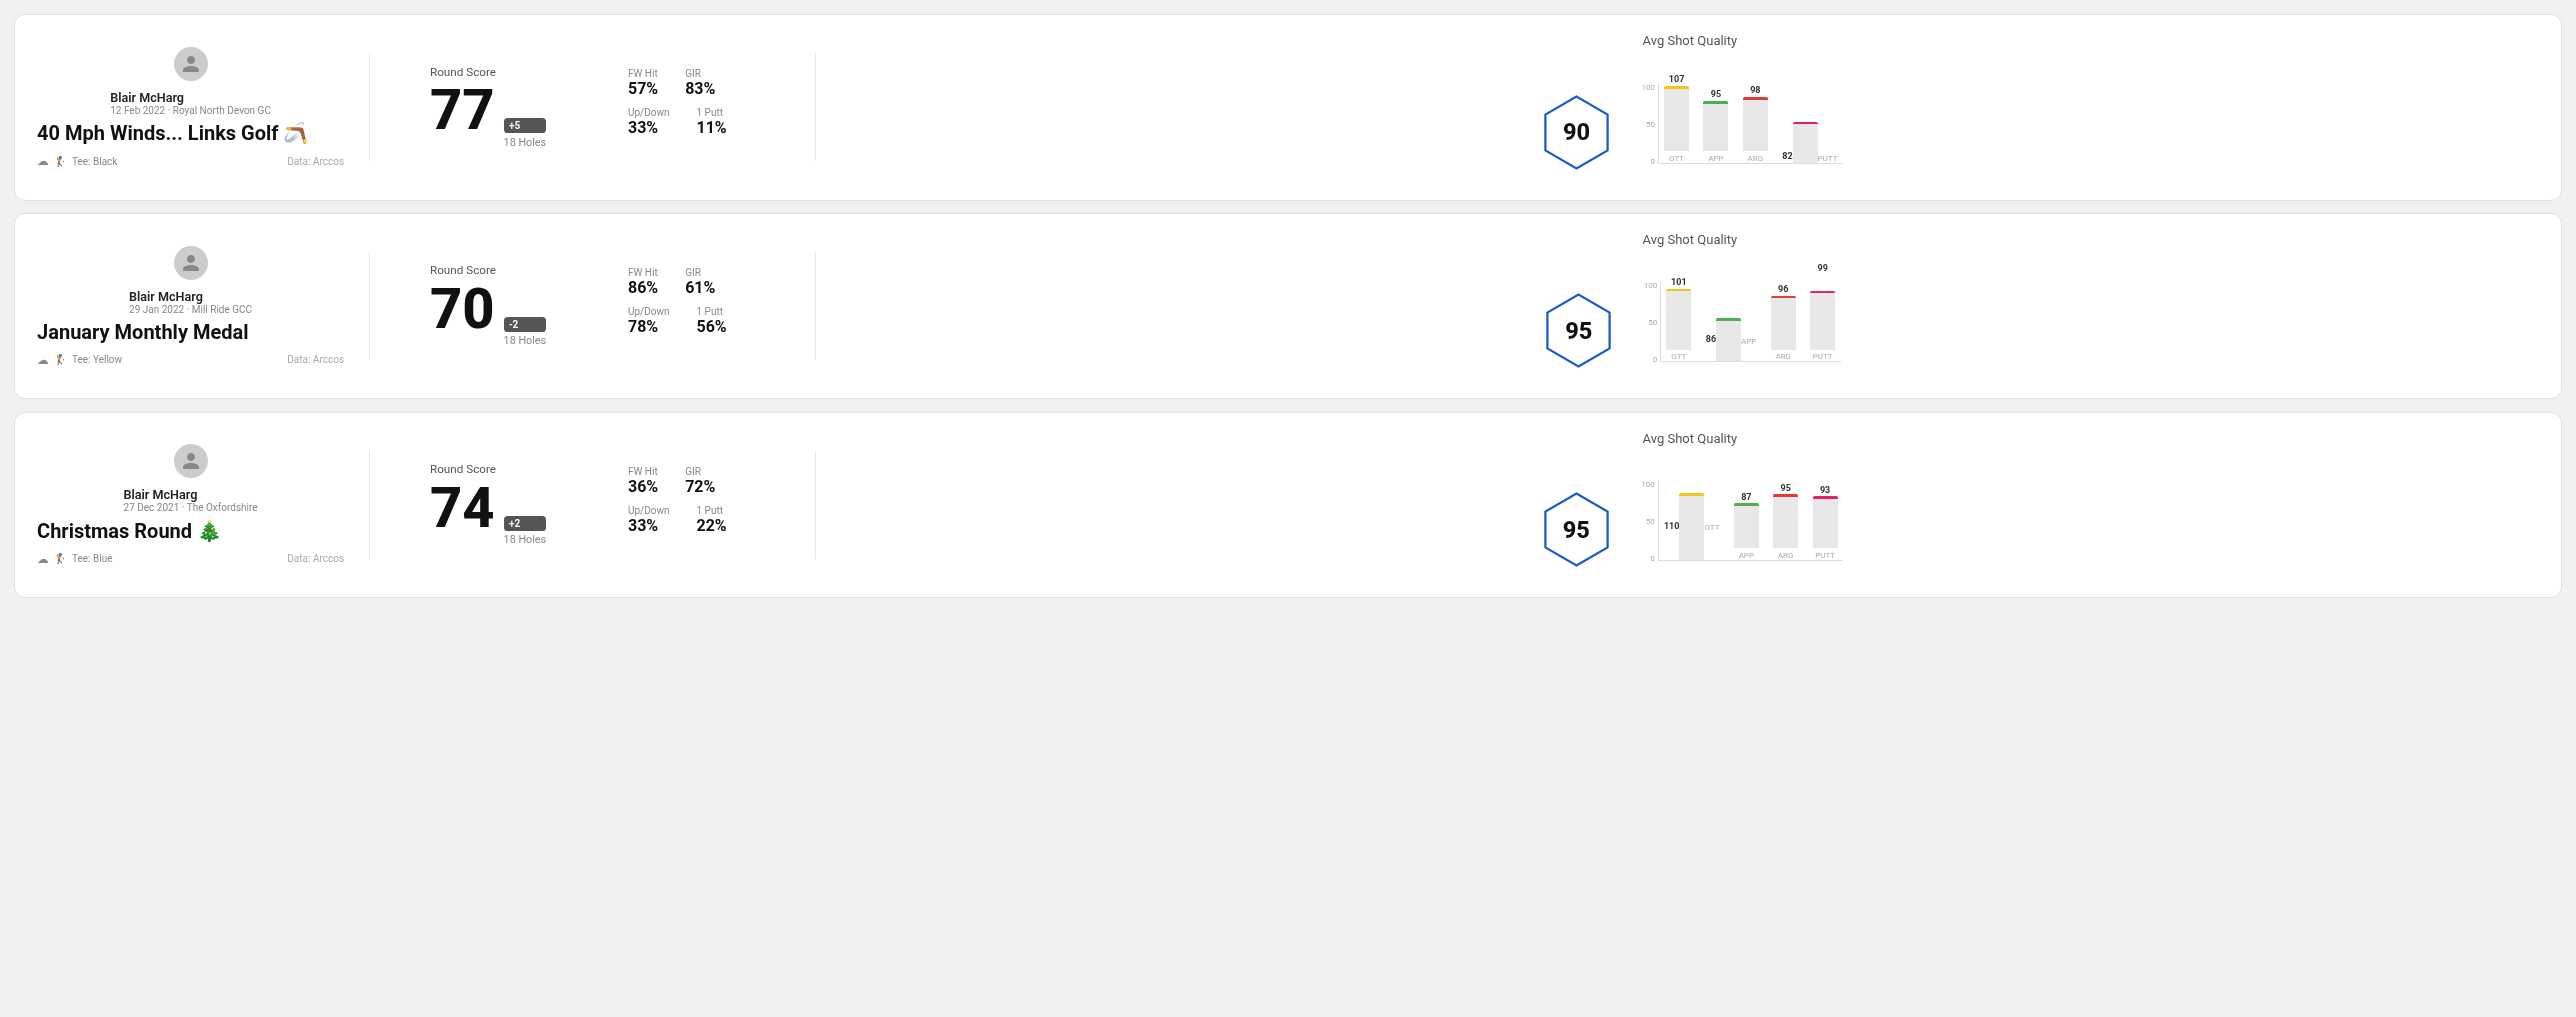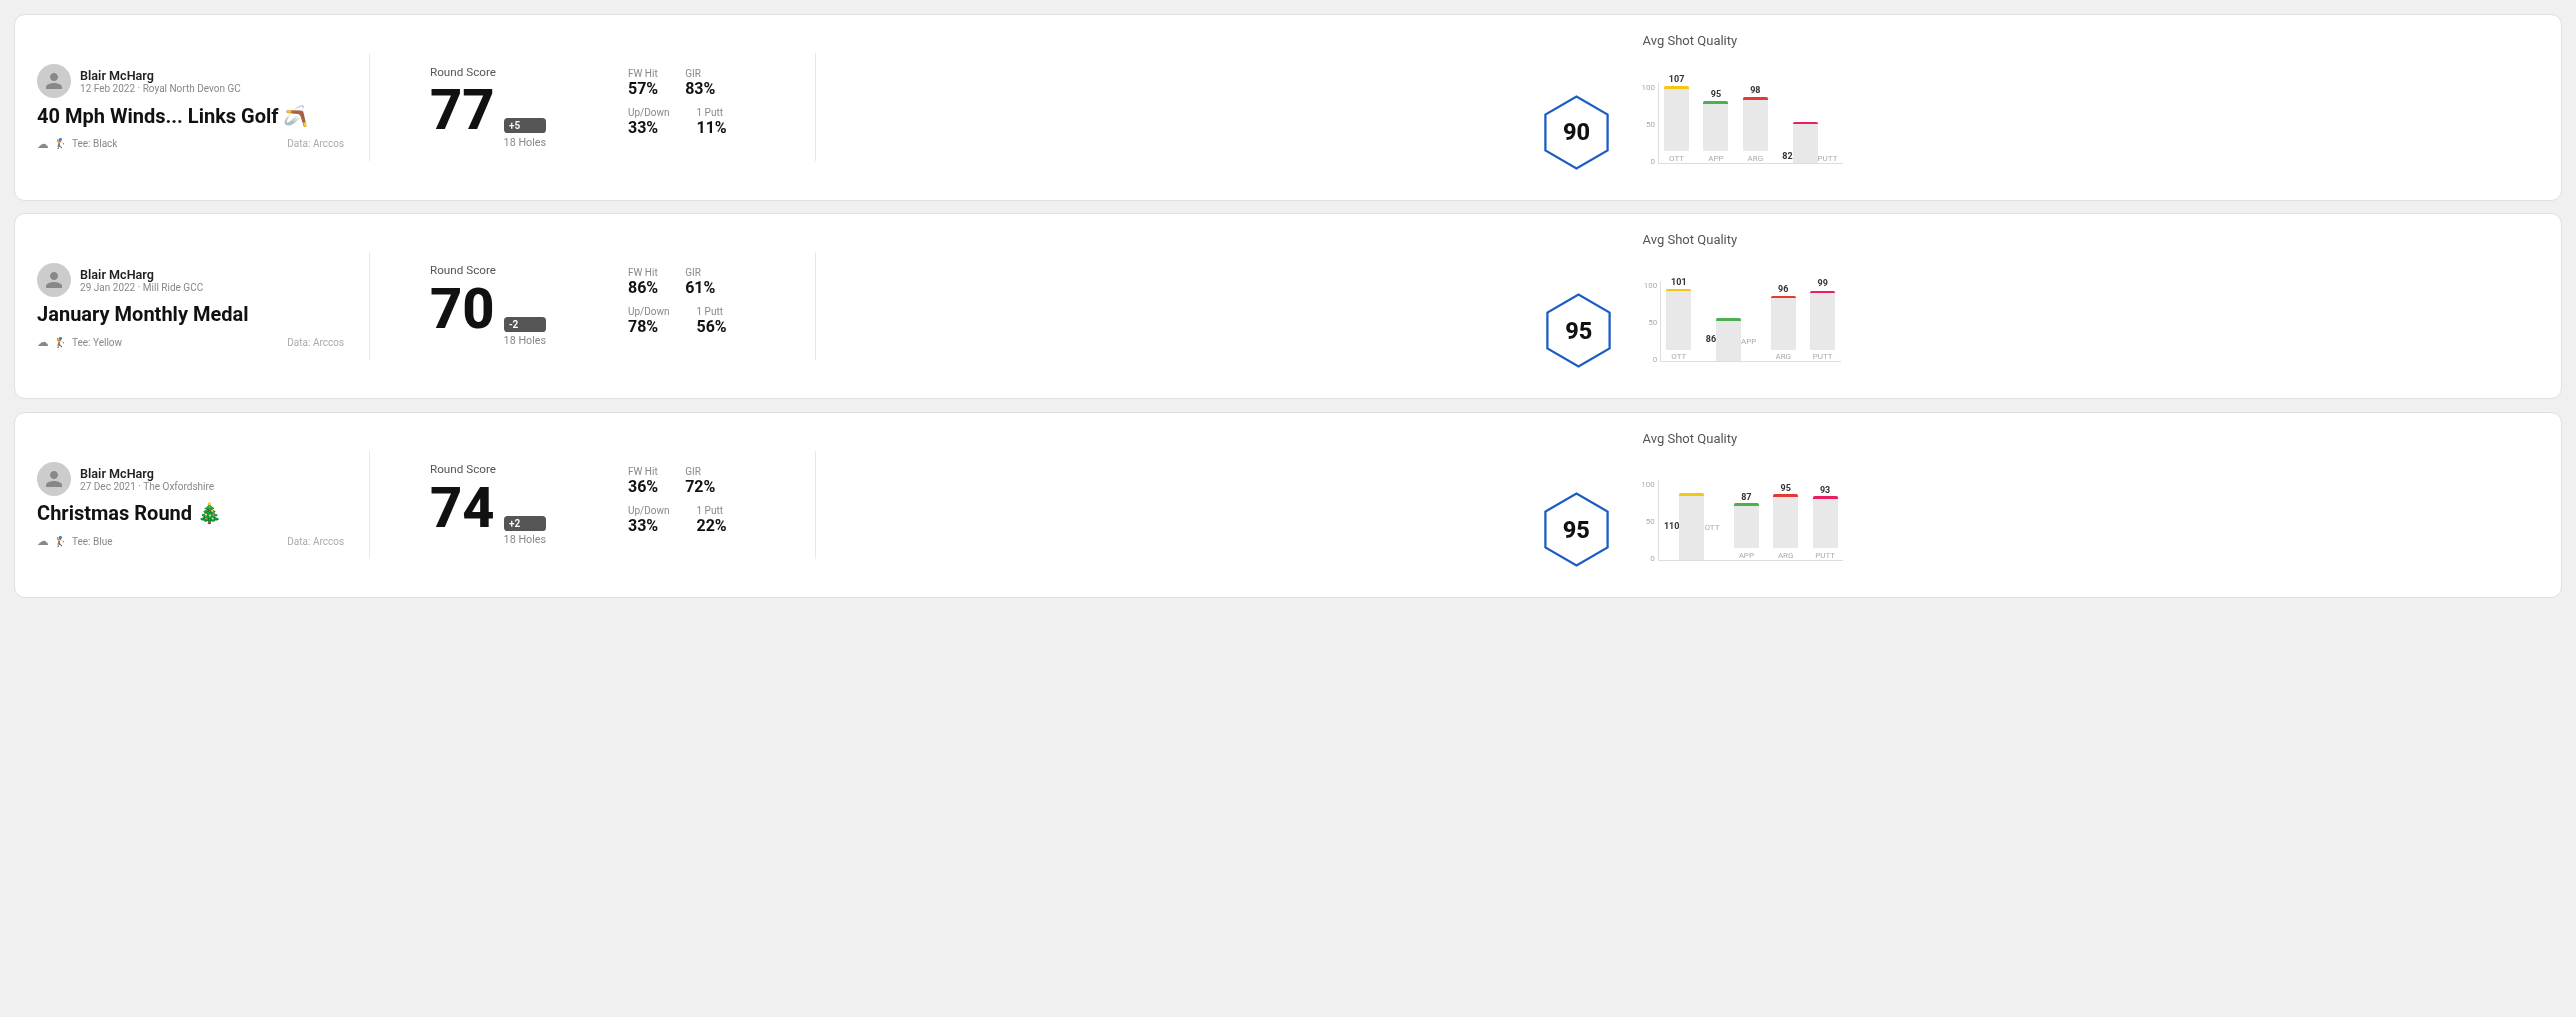--- a/index.html
+++ b/index.html
@@ -28,6 +28,7 @@
       align-items: center;
       gap: 9px;
       margin-bottom: 5.4px;
+      flex-direction: column;
     }
     .avatar {
       width: 34px;

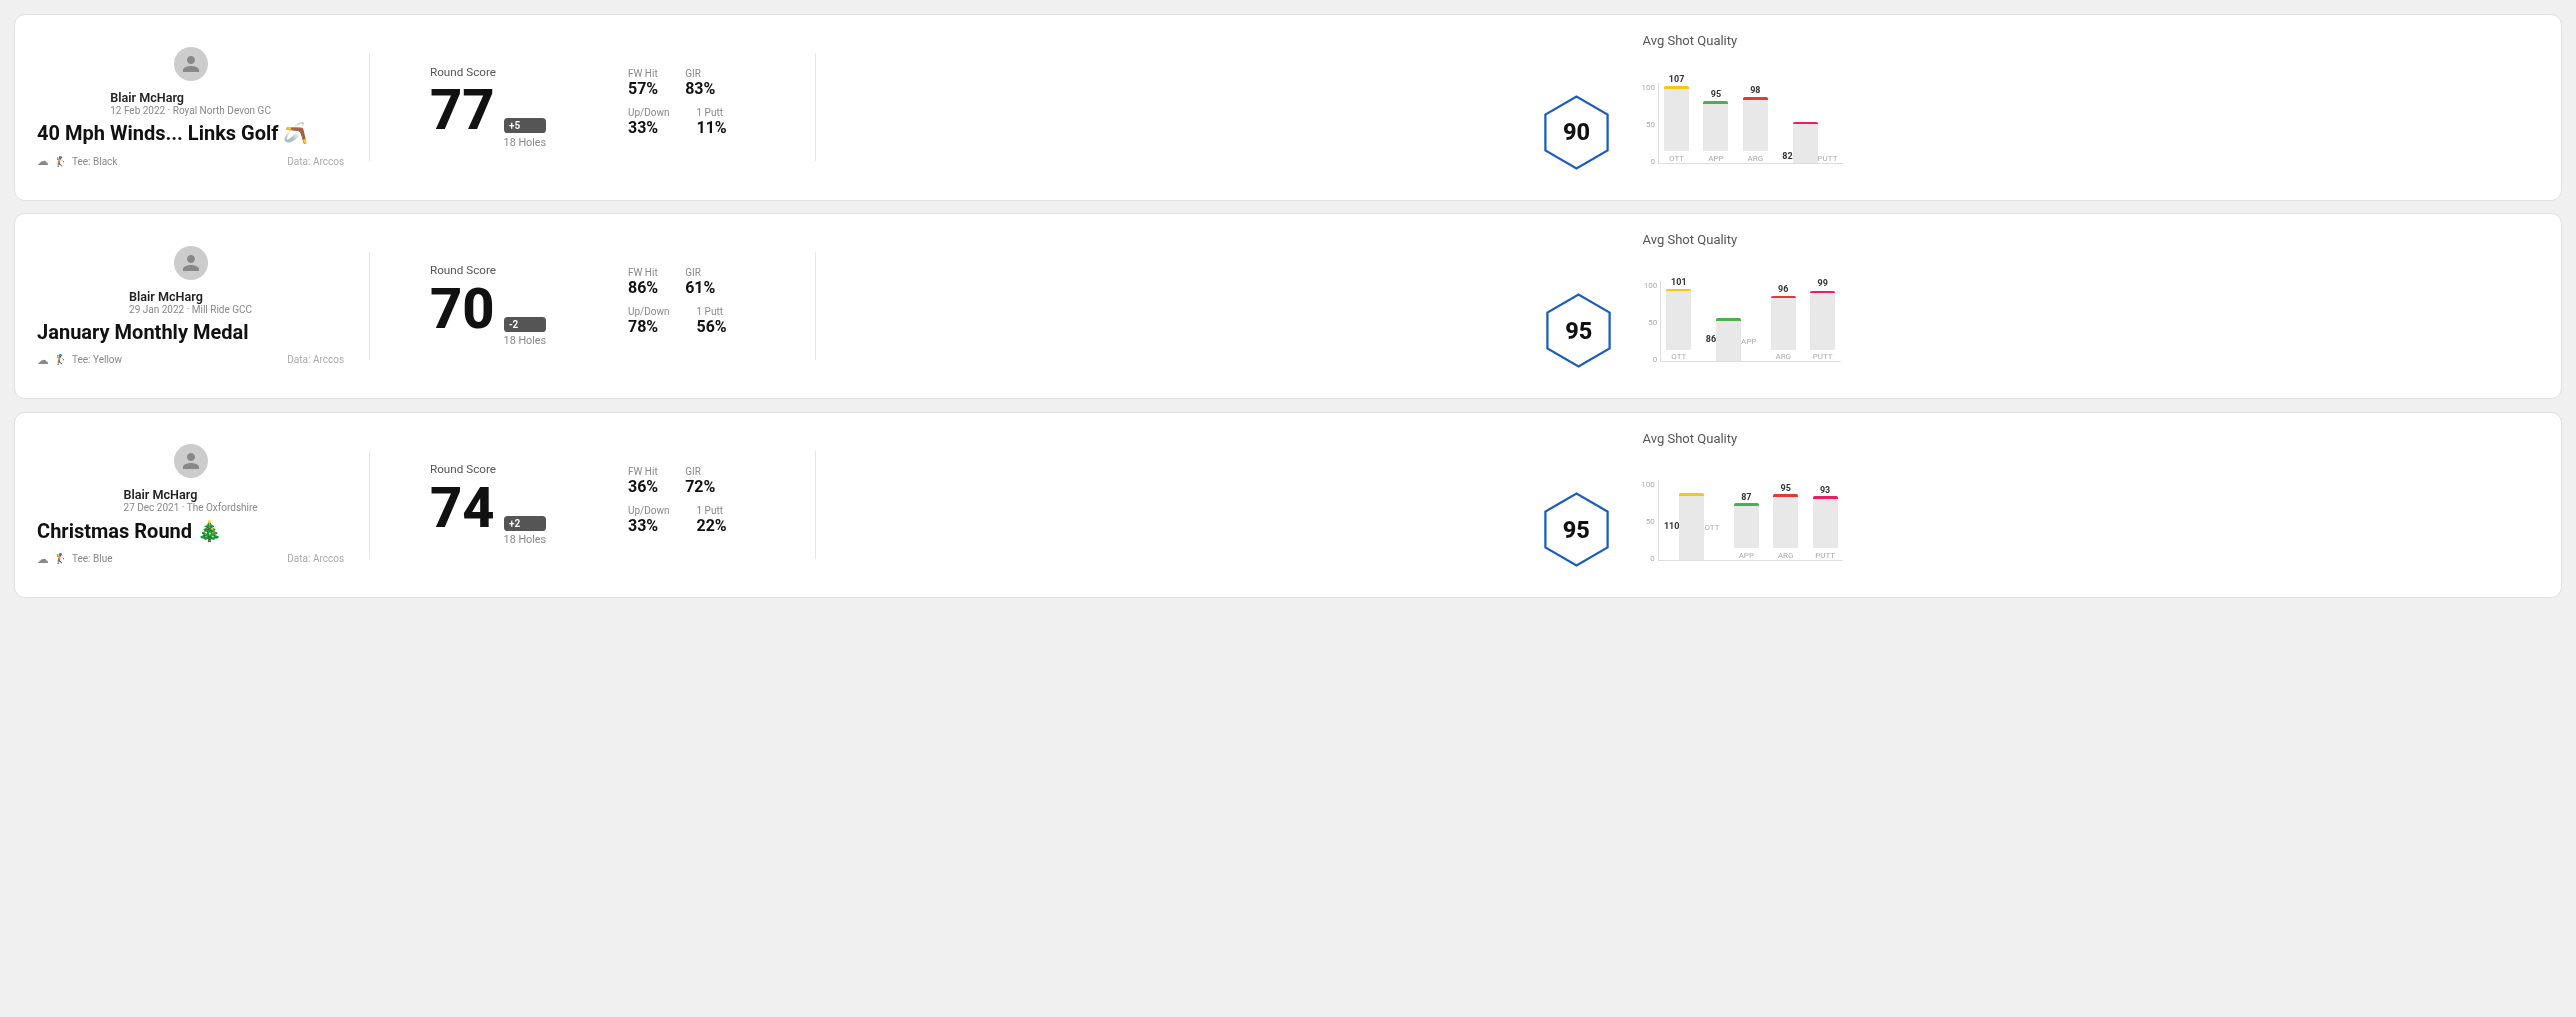--- a/index.html
+++ b/index.html
@@ -352,7 +352,7 @@
                   <span style="font-size: 8px; color: rgb(170, 170, 170); margin-top: 2.7px;">ARG</span>
                 </div>
                 <div style="display: flex; flex-direction: column; align-items: center;">
-                  <span style="font-size: 9px; font-weight: 700; color: rgb(51, 51, 51); margin-bottom: 3px;">99</span>
+                  <span style="font-size: 9px; font-weight: 700; color: rgb(51, 51, 51); margin-bottom: 18px;">99</span>
                   <div style="width: 25px; background: rgb(232, 232, 232); border-radius: 1.8px 1.8px 0px 0px; position: relative; height: 59px;">
                     <div style="width: 100%; height: 2.7px; background: rgb(233, 30, 99); border-radius: 1.8px 1.8px 0px 0px; position: absolute; top: 0px;"></div>
                   </div>

